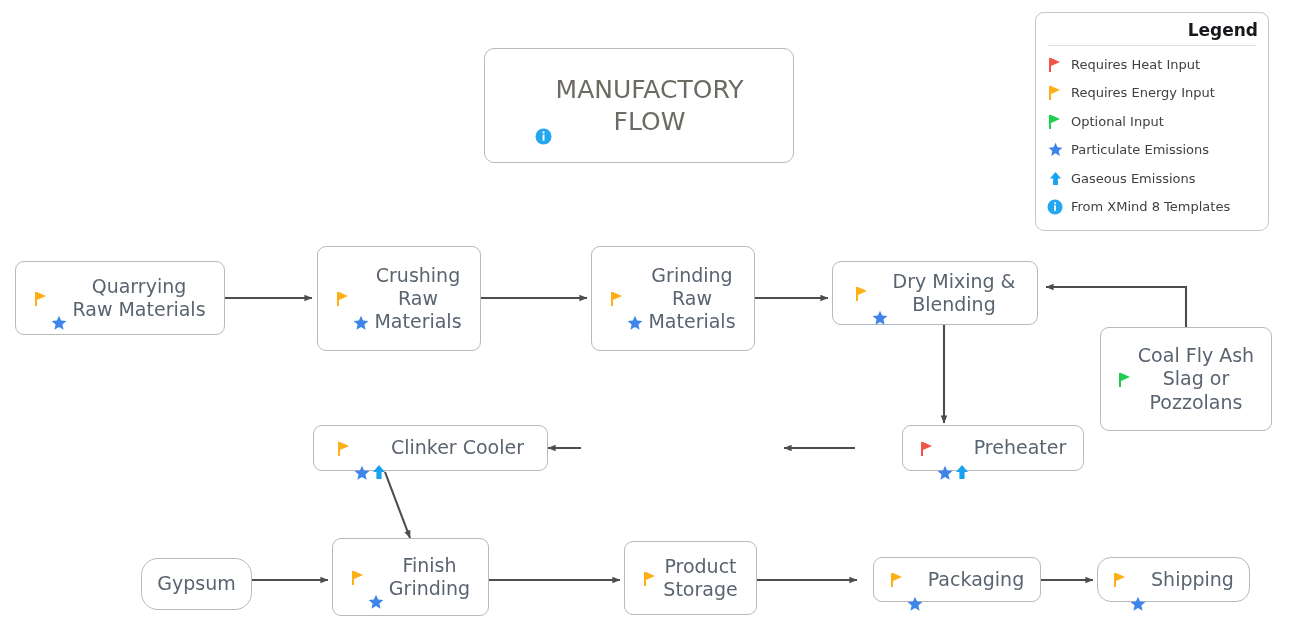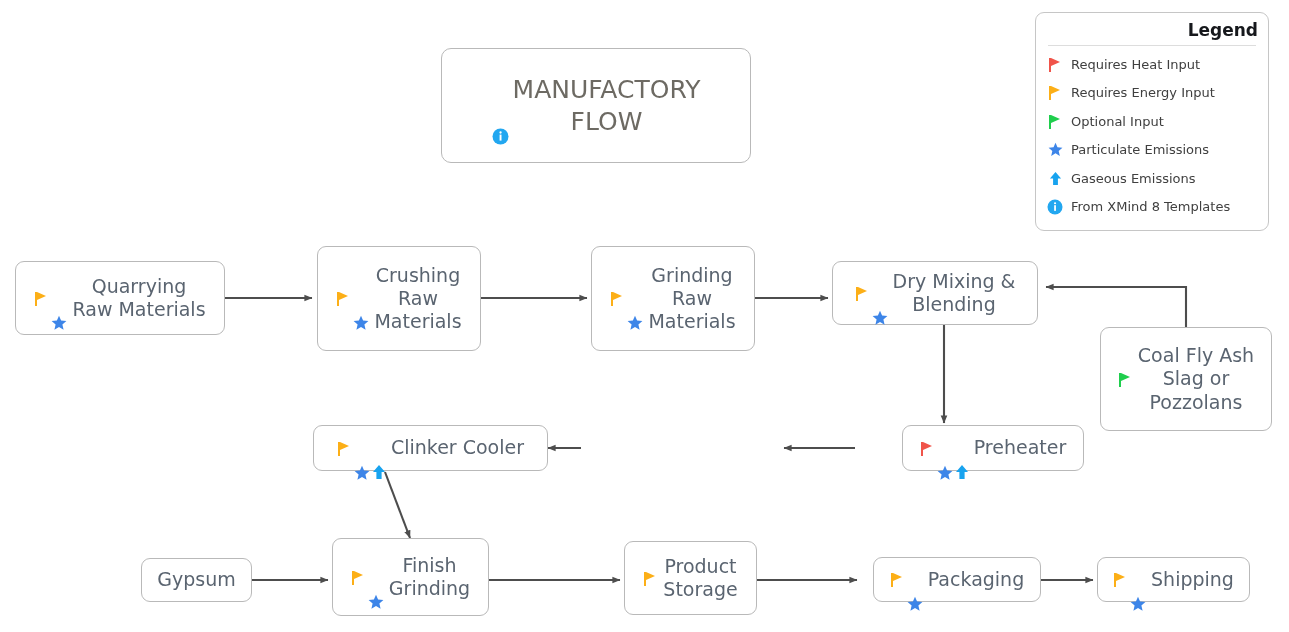--- a/index.html
+++ b/index.html
@@ -58,6 +58,7 @@
     color: #6d6a63;
     border-radius: 10px;
     line-height: 1.25;
+    margin-left: 43px;
   }
   .node.title-node .icons { margin-right: 4px; }
 

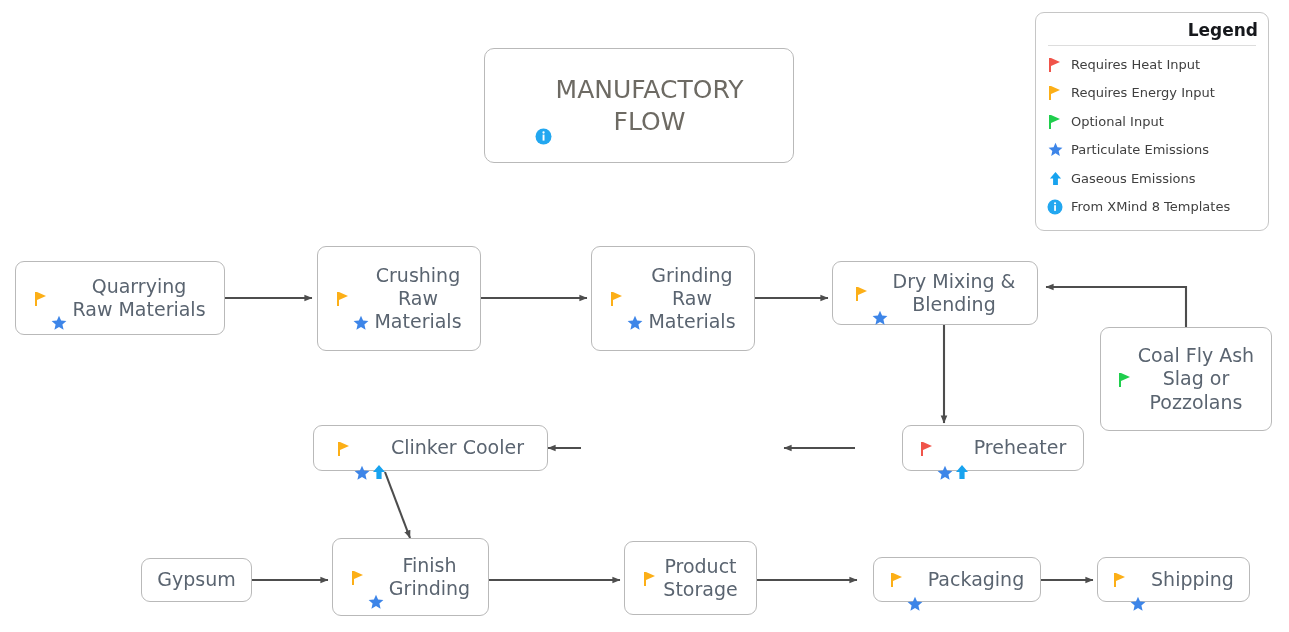--- a/index.html
+++ b/index.html
@@ -288,7 +288,7 @@
     <span class="label">Clinker Cooler</span>
   </div>
 
-  <div class="node" style="left:141px; top:558px; width:111px; height:44px;">
+  <div class="node" style="left:141px; top:558px; width:111px; height:52px;border-radius:17px;">
     <span class="label">Gypsum</span>
   </div>
 

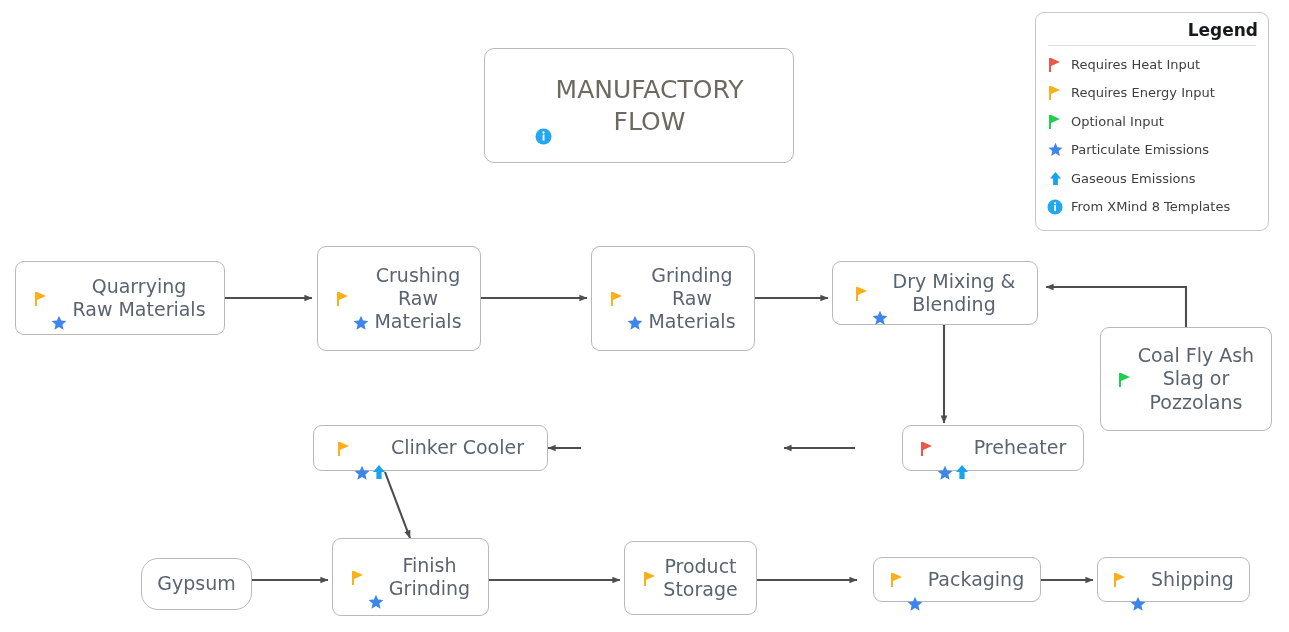--- a/index.html
+++ b/index.html
@@ -325,7 +325,7 @@
     <span class="label">Packaging</span>
   </div>
 
-  <div class="node" style="left:1097px; top:557px; width:153px; height:45px;">
+  <div class="node" style="left:1097px; top:557px; width:153px; height:45px;border-radius:14px;">
     <span class="icons">
       <span class="ico flag yellow"></span>
       <span class="ico star">

